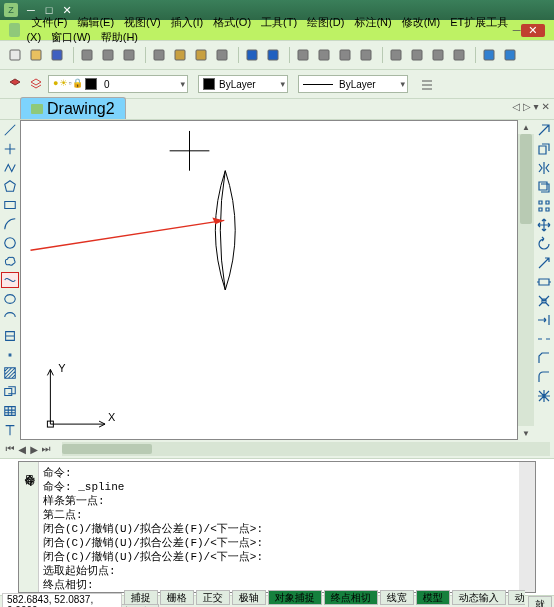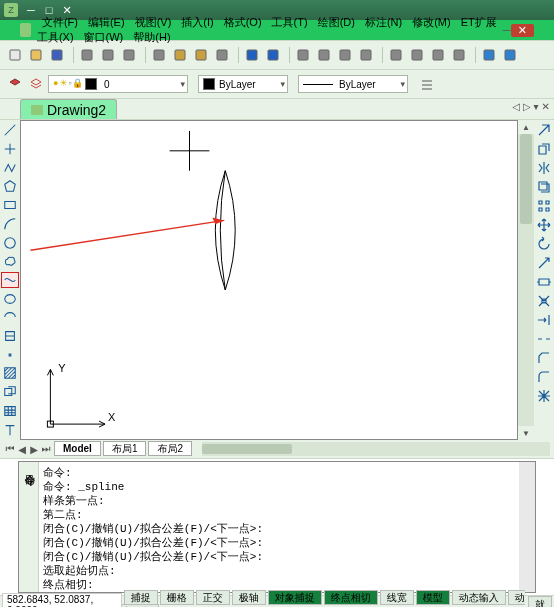--- a/index.html
+++ b/index.html
@@ -7,7 +7,7 @@
 .titlebar .logo{width:14px;height:14px;background:#8fc97a;border-radius:2px;margin-right:4px;display:inline-flex;align-items:center;justify-content:center;font-size:9px;color:#2d6847}
 .titlebar .title{flex:1}
 .titlebar .winbtn{width:18px;height:14px;display:inline-flex;align-items:center;justify-content:center;cursor:pointer;font-size:11px}
-.menubar{background:#22c55e;height:20px;display:flex;align-items:center;padding:0 20px;border-bottom:1px solid #cad9c6}
+.menubar{background:#bef264;height:20px;display:flex;align-items:center;padding:0 9px;border-bottom:1px solid #cad9c6}
 .menubar .logo{width:14px;height:14px;background:#8fc97a;border-radius:2px;margin-right:6px}
 .menubar .mitem{padding:2px 5px;cursor:pointer}
 .menubar .spacer{flex:1}

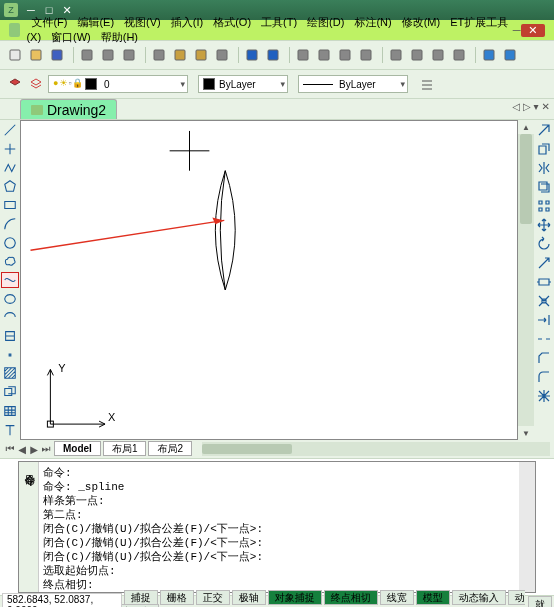--- a/index.html
+++ b/index.html
@@ -24,7 +24,7 @@
 .colorcombo{width:70px}
 .ltcombo{width:90px}
 .tabbar{background:#e9f2e6;height:20px;display:flex;align-items:flex-end;padding:0 20px;border-bottom:1px solid #cad9c6;position:relative}
-.tabbar .tab{background:#86efac;border:1px solid #aaa;border-bottom:none;border-radius:3px 3px 0 0;padding:2px 10px 1px;font-size:14px;display:flex;align-items:center}
+.tabbar .tab{background:#7dd3fc;border:1px solid #aaa;border-bottom:none;border-radius:3px 3px 0 0;padding:2px 10px 1px;font-size:16px;display:flex;align-items:center}
 .tabbar .tab .logo2{width:12px;height:10px;background:#8fc97a;margin-right:4px;border-radius:1px}
 .tabbar .navr{position:absolute;right:4px;top:2px;display:flex;gap:3px;font-size:10px;color:#555}
 .workarea{display:flex;height:320px;background:#e9f2e6}

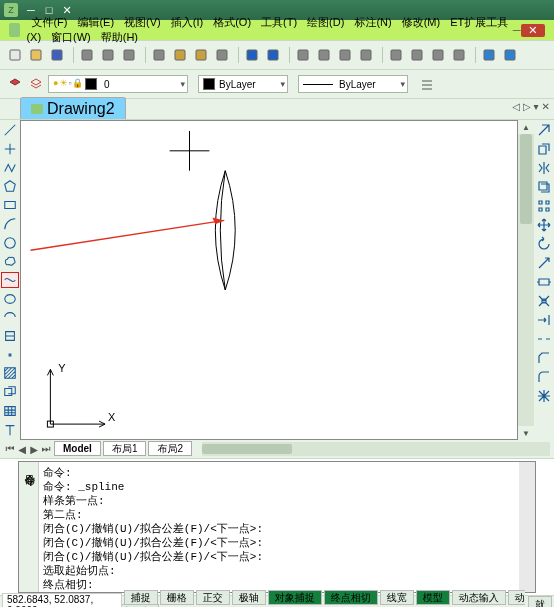--- a/index.html
+++ b/index.html
@@ -441,7 +441,6 @@
   <span class="nbtn">◀</span>
   <span class="nbtn">▶</span>
   <span class="nbtn">⏭</span>
-  <span id="layouts"><span class="ltab">Model</span><span class="ltab">布局1</span><span class="ltab">布局2</span></span>
   <div class="hscroll">
       <div class="hthumb"></div>
     </div>

